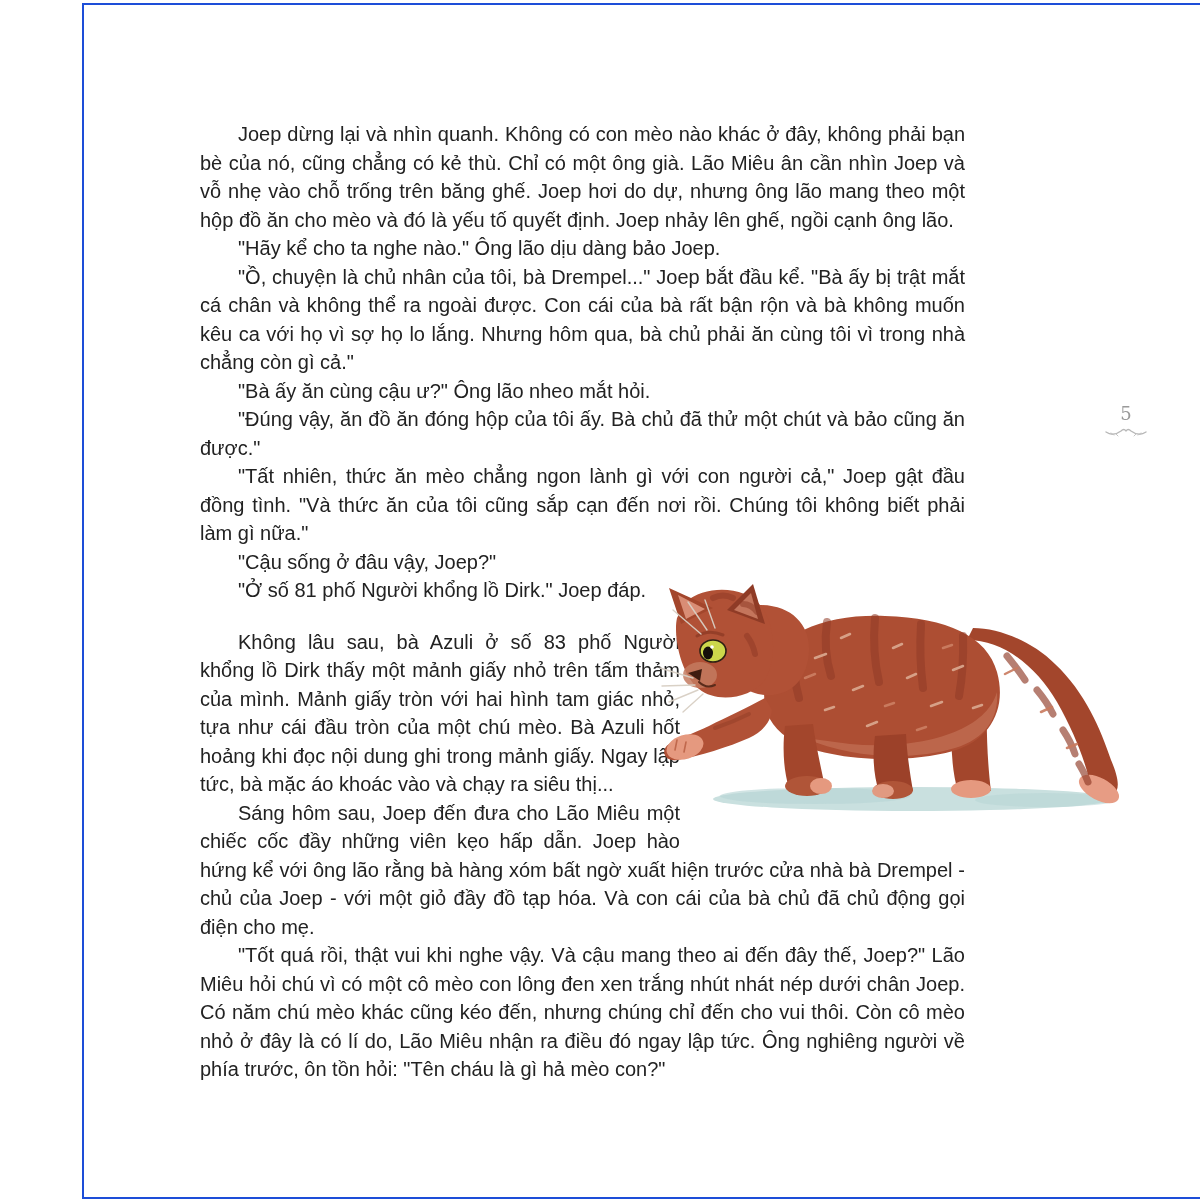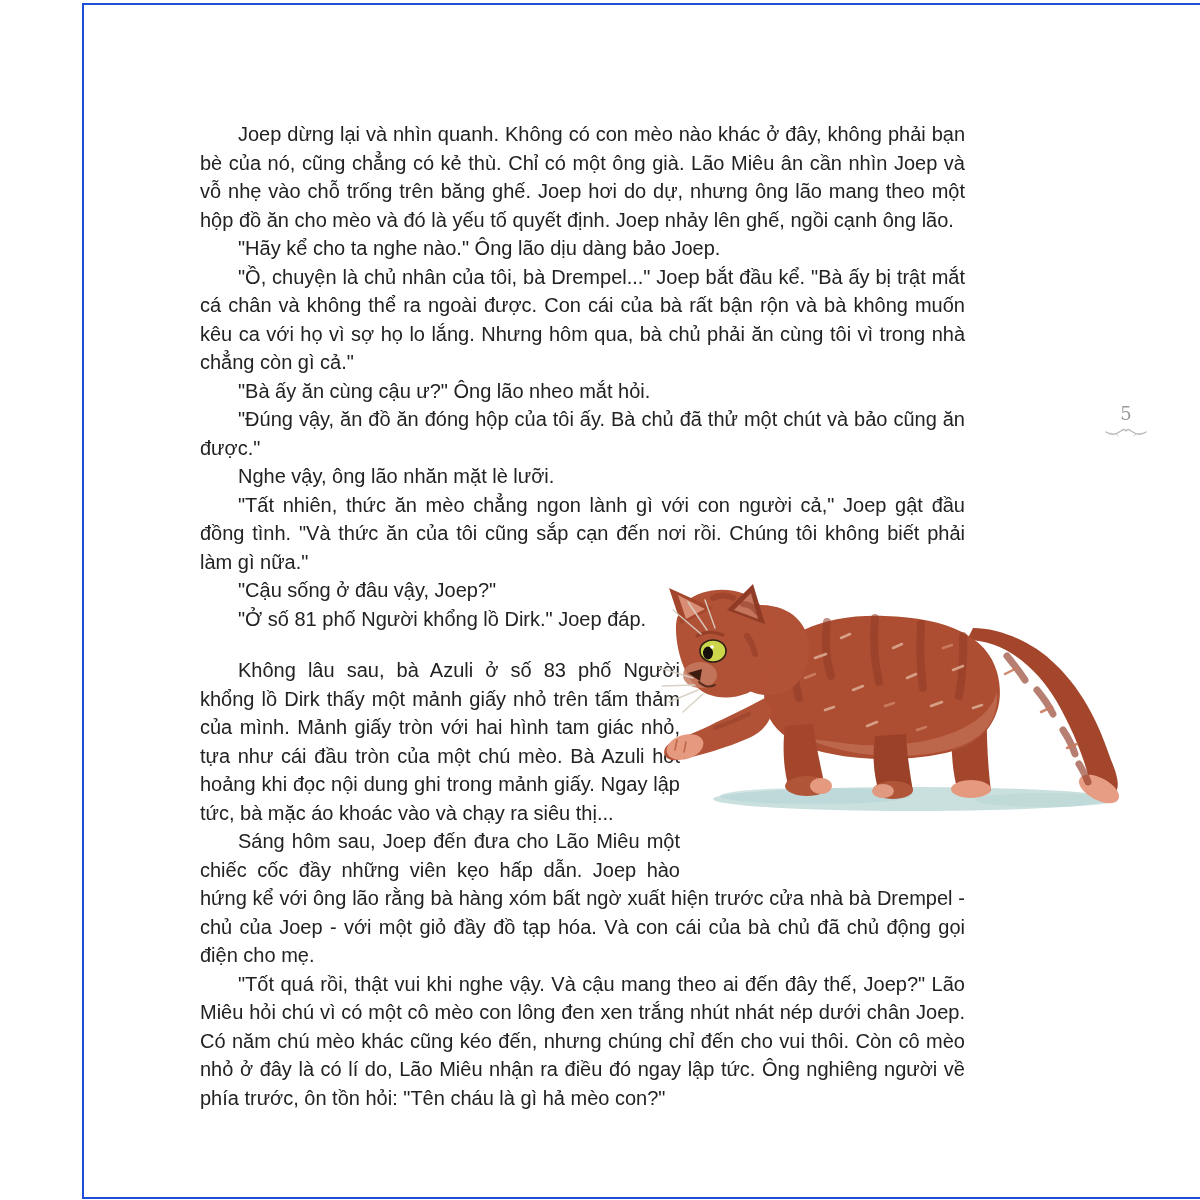--- a/index.html
+++ b/index.html
@@ -30,7 +30,6 @@
       <p>"Ồ, chuyện là chủ nhân của tôi, bà Drempel..." Joep bắt đầu kể. "Bà ấy bị trật mắt cá chân và không thể ra ngoài được. Con cái của bà rất bận rộn và bà không muốn kêu ca với họ vì sợ họ lo lắng. Nhưng hôm qua, bà chủ phải ăn cùng tôi vì trong nhà chẳng còn gì cả."</p>
       <p>"Bà ấy ăn cùng cậu ư?" Ông lão nheo mắt hỏi.</p>
       <p>"Đúng vậy, ăn đồ ăn đóng hộp của tôi ấy. Bà chủ đã thử một chút và bảo cũng ăn được."</p>
-      <p>Nghe vậy, ông lão nhăn mặt lè lưỡi.</p>
       <p>"Tất nhiên, thức ăn mèo chẳng ngon lành gì với con người cả," Joep gật đầu đồng tình. "Và thức ăn của tôi cũng sắp cạn đến nơi rồi. Chúng tôi không biết phải làm gì nữa."</p>
       <p>"Cậu sống ở đâu vậy, Joep?"</p>
       <p>"Ở số 81 phố Người khổng lồ Dirk." Joep đáp.</p>

